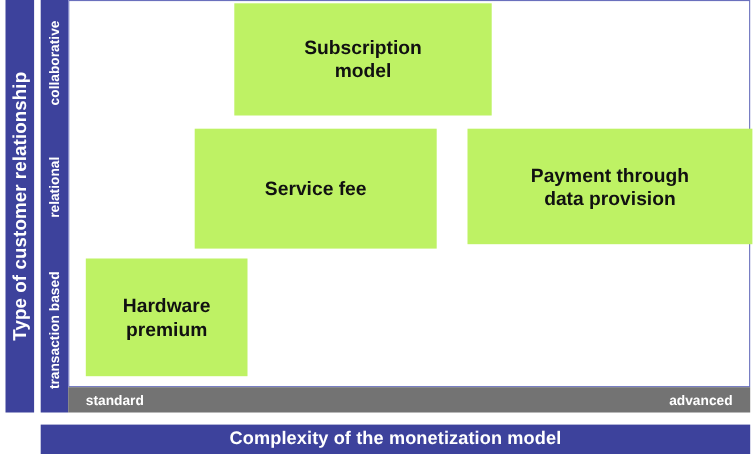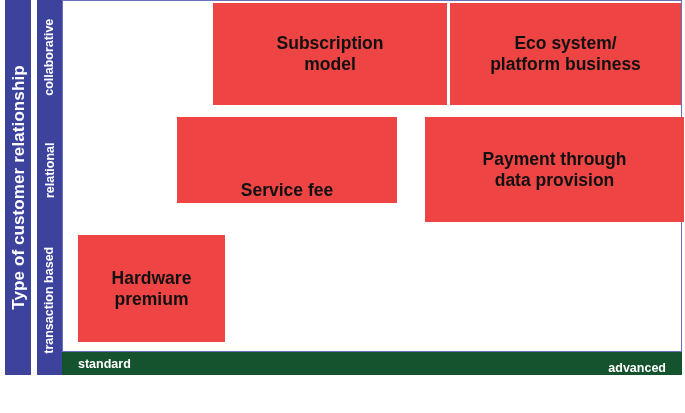--- a/index.html
+++ b/index.html
@@ -120,7 +120,7 @@
   
   .cell {
     position: absolute;
-    background: #ef4444;
+    background: #bef264;
     color: #111111;
     font-weight: bold;
     font-size: 17.5px;

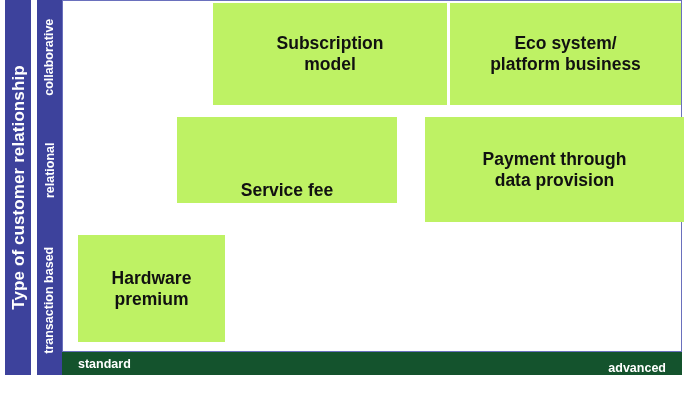--- a/index.html
+++ b/index.html
@@ -169,10 +169,6 @@
 model</span>
   </div>
 
-  <div id="cell-ecosystem" class="cell">
-    <span class="label">Eco system/
-platform business</span>
-  </div>
 
   <div id="cell-servicefee" class="cell">
     <span class="label">Service fee</span>

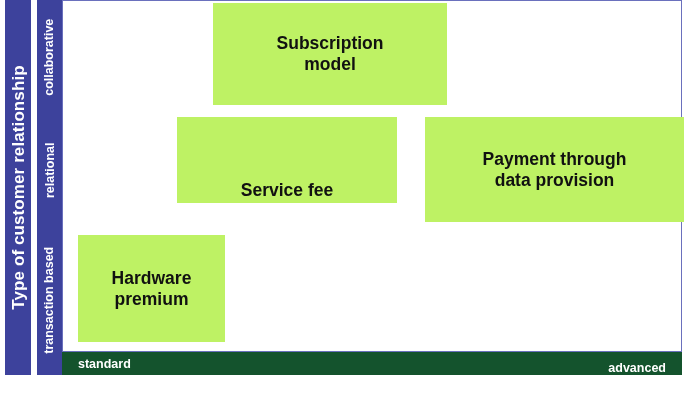--- a/index.html
+++ b/index.html
@@ -137,7 +137,7 @@
   
   #cell-subscription { left: 213px; top: 3px;   width: 234px; height: 102px; }
   #cell-ecosystem    { left: 450px; top: 3px;   width: 231px; height: 102px; }
-  #cell-servicefee   { left: 177px; top: 117px; width: 220px; height: 86px; align-items: flex-end; }
+  #cell-servicefee   { left: 177px; top: 117px; width: 220px; height: 109px; }
   #cell-payment      { left: 425px; top: 117px; width: 259px; height: 105px; }
   #cell-hardware     { left: 78px;  top: 235px; width: 147px; height: 107px; }
 </style>

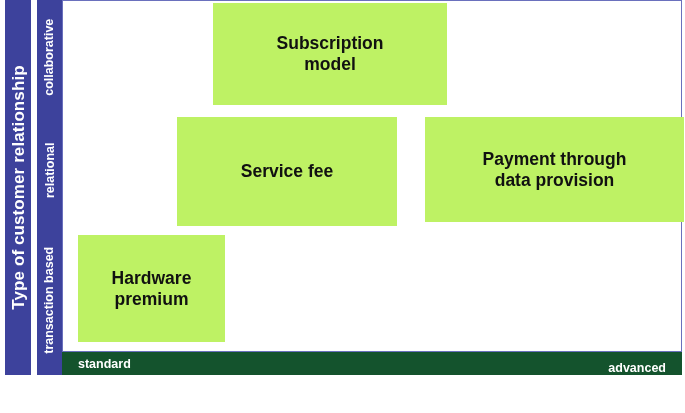--- a/index.html
+++ b/index.html
@@ -88,7 +88,7 @@
     top: 352px;
     width: 620px;
     height: 23px;
-    background: #14532d;
+    background: #737373;
   }
   .x-tick {
     position: absolute;

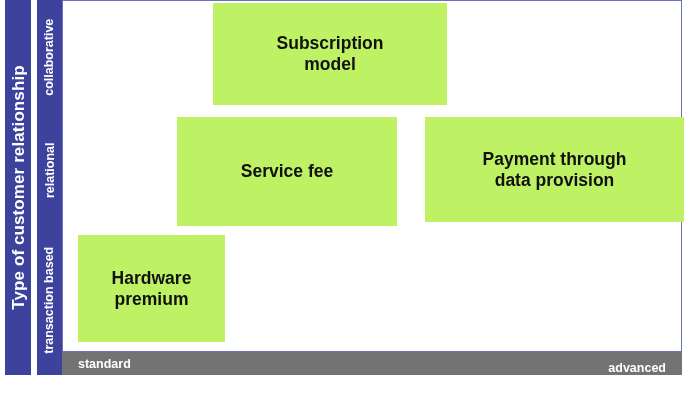--- a/index.html
+++ b/index.html
@@ -102,7 +102,7 @@
     white-space: nowrap;
   }
   #x-tick-0 { left: 16px;  }
-  #x-tick-1 { right: 16px; align-items: flex-end; }
+  #x-tick-1 { right: 16px; }
 
   
   #plot-area {

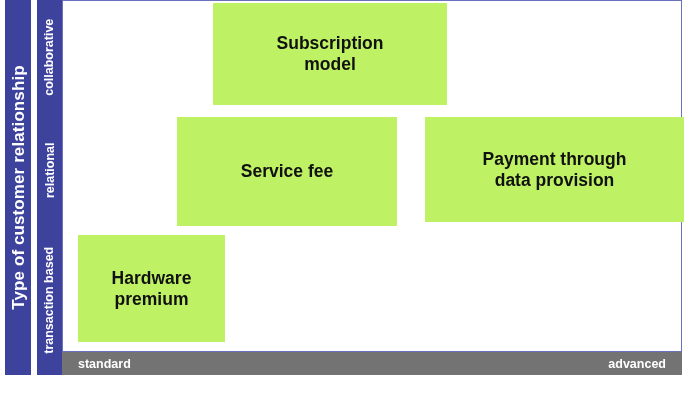--- a/index.html
+++ b/index.html
@@ -193,6 +193,9 @@
     </div>
   </div>
 
+  <div id="x-axis-title" class="axis-title">
+    <span>Complexity of the monetization model</span>
+  </div>
 
 </div>
 

